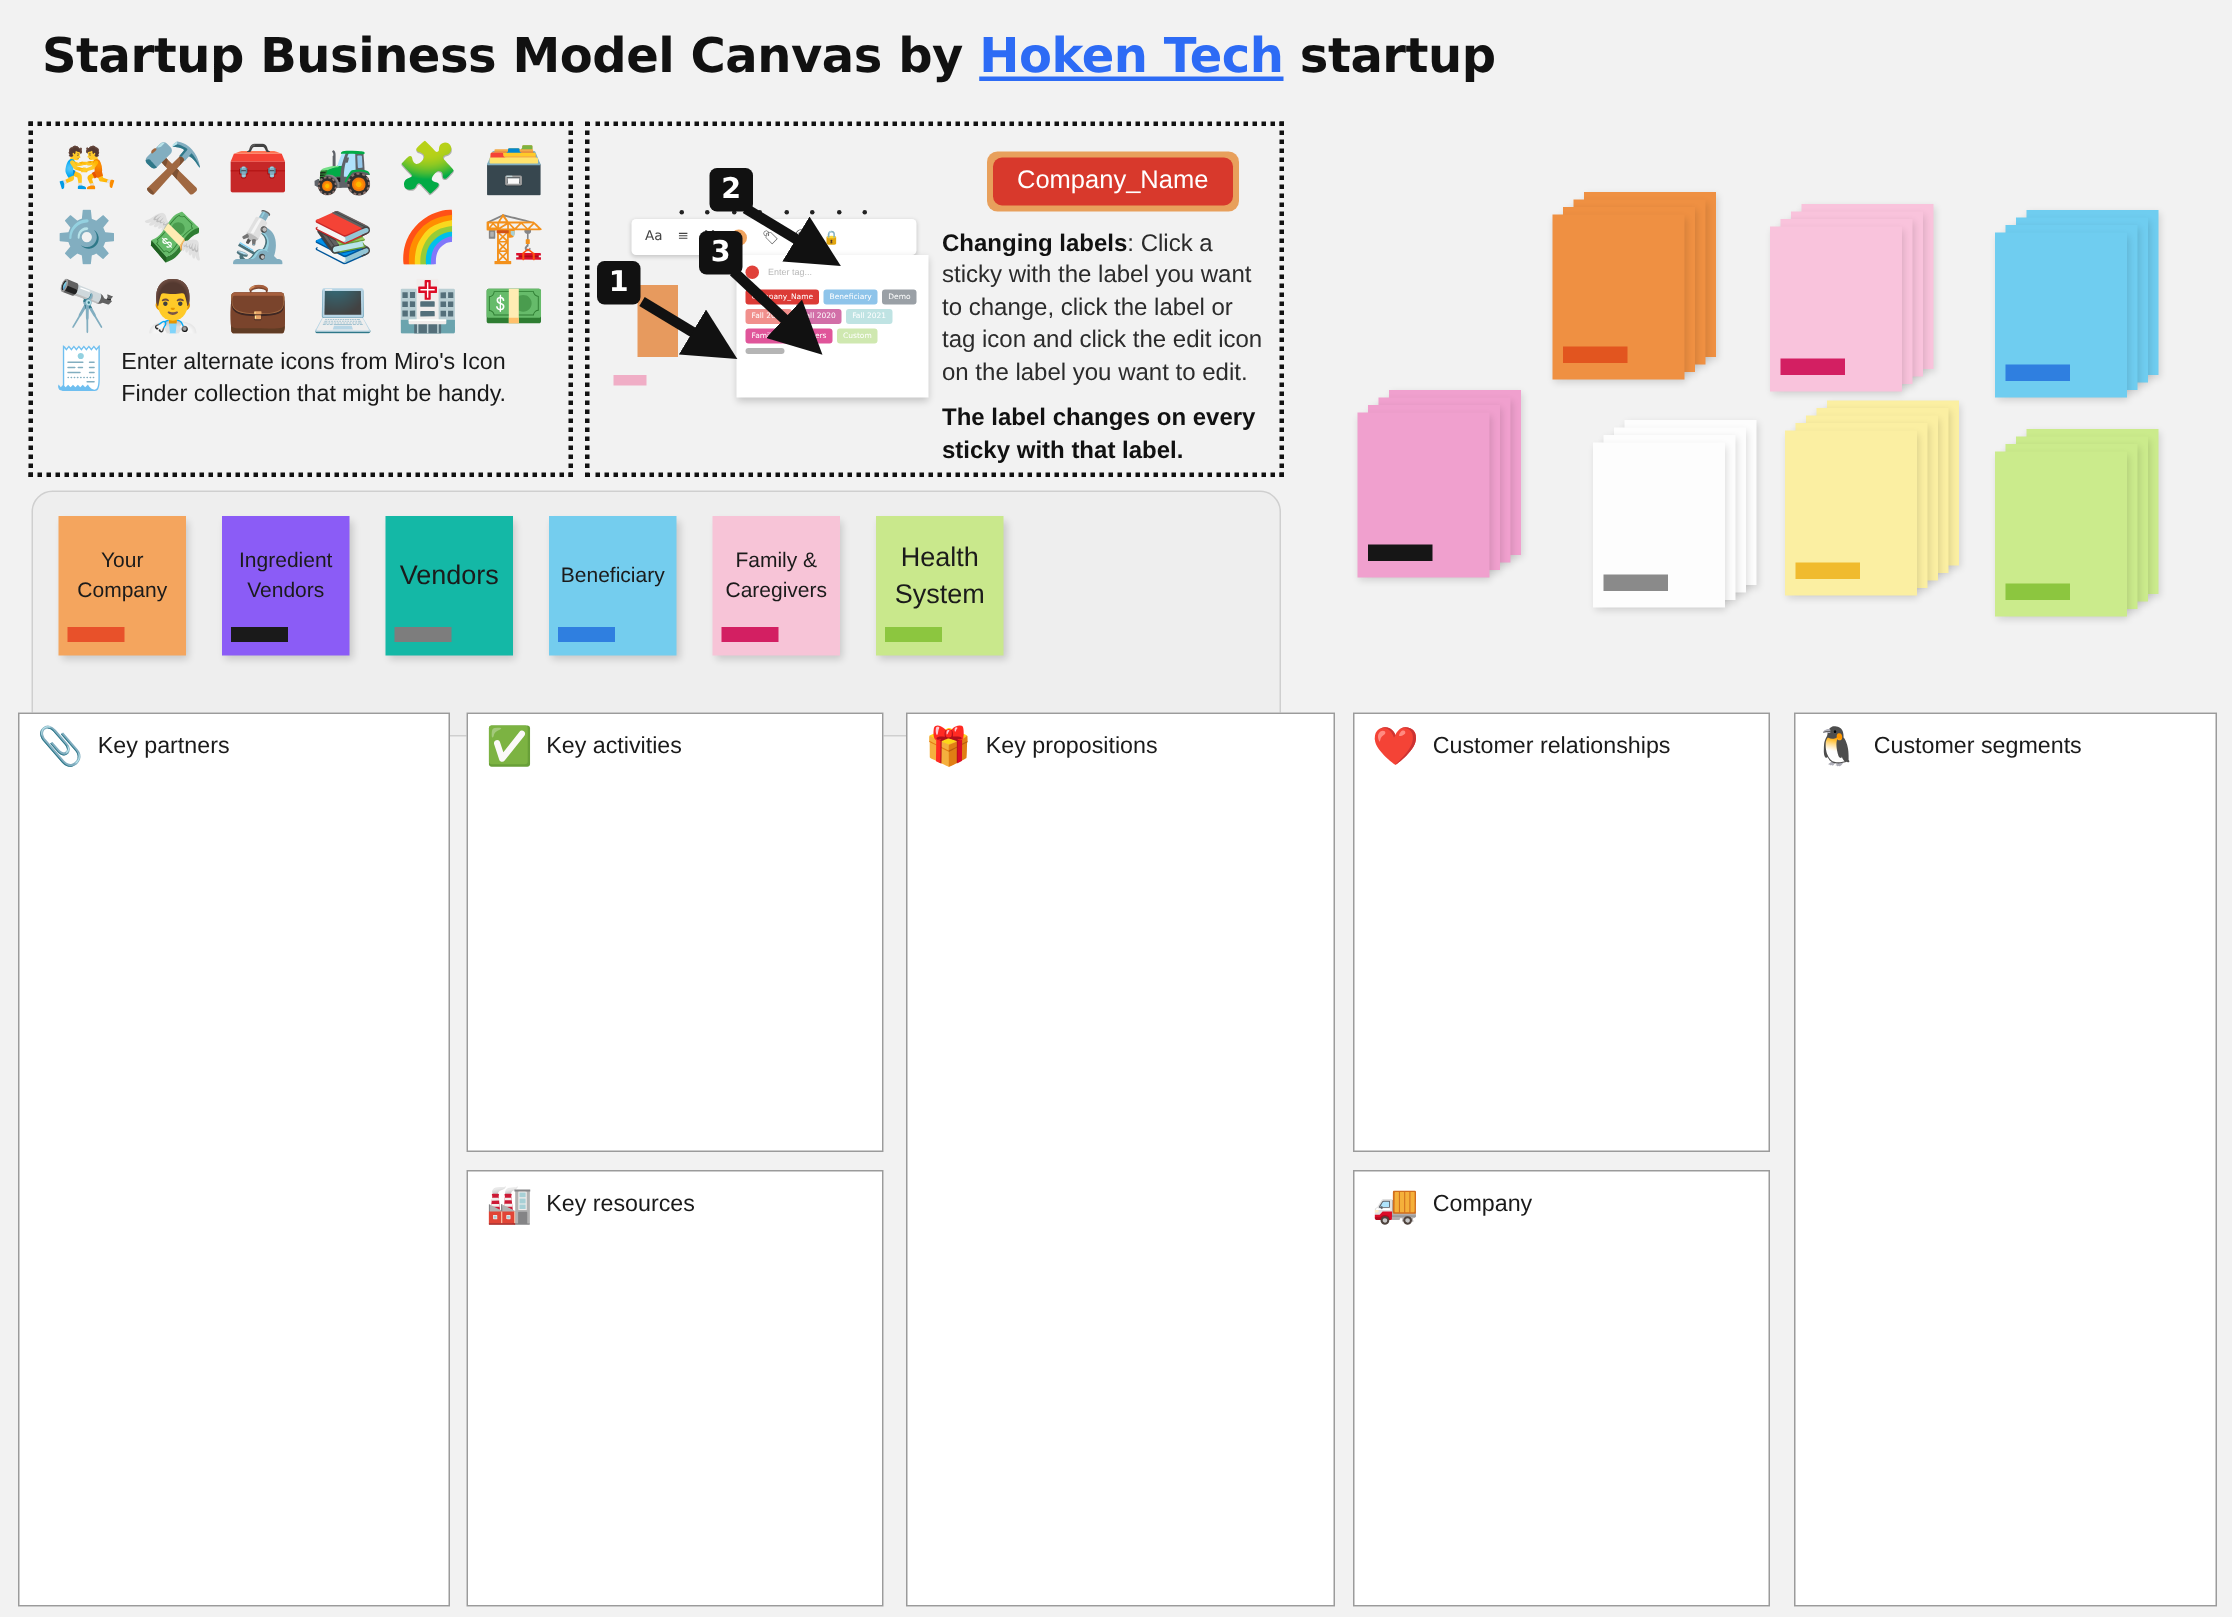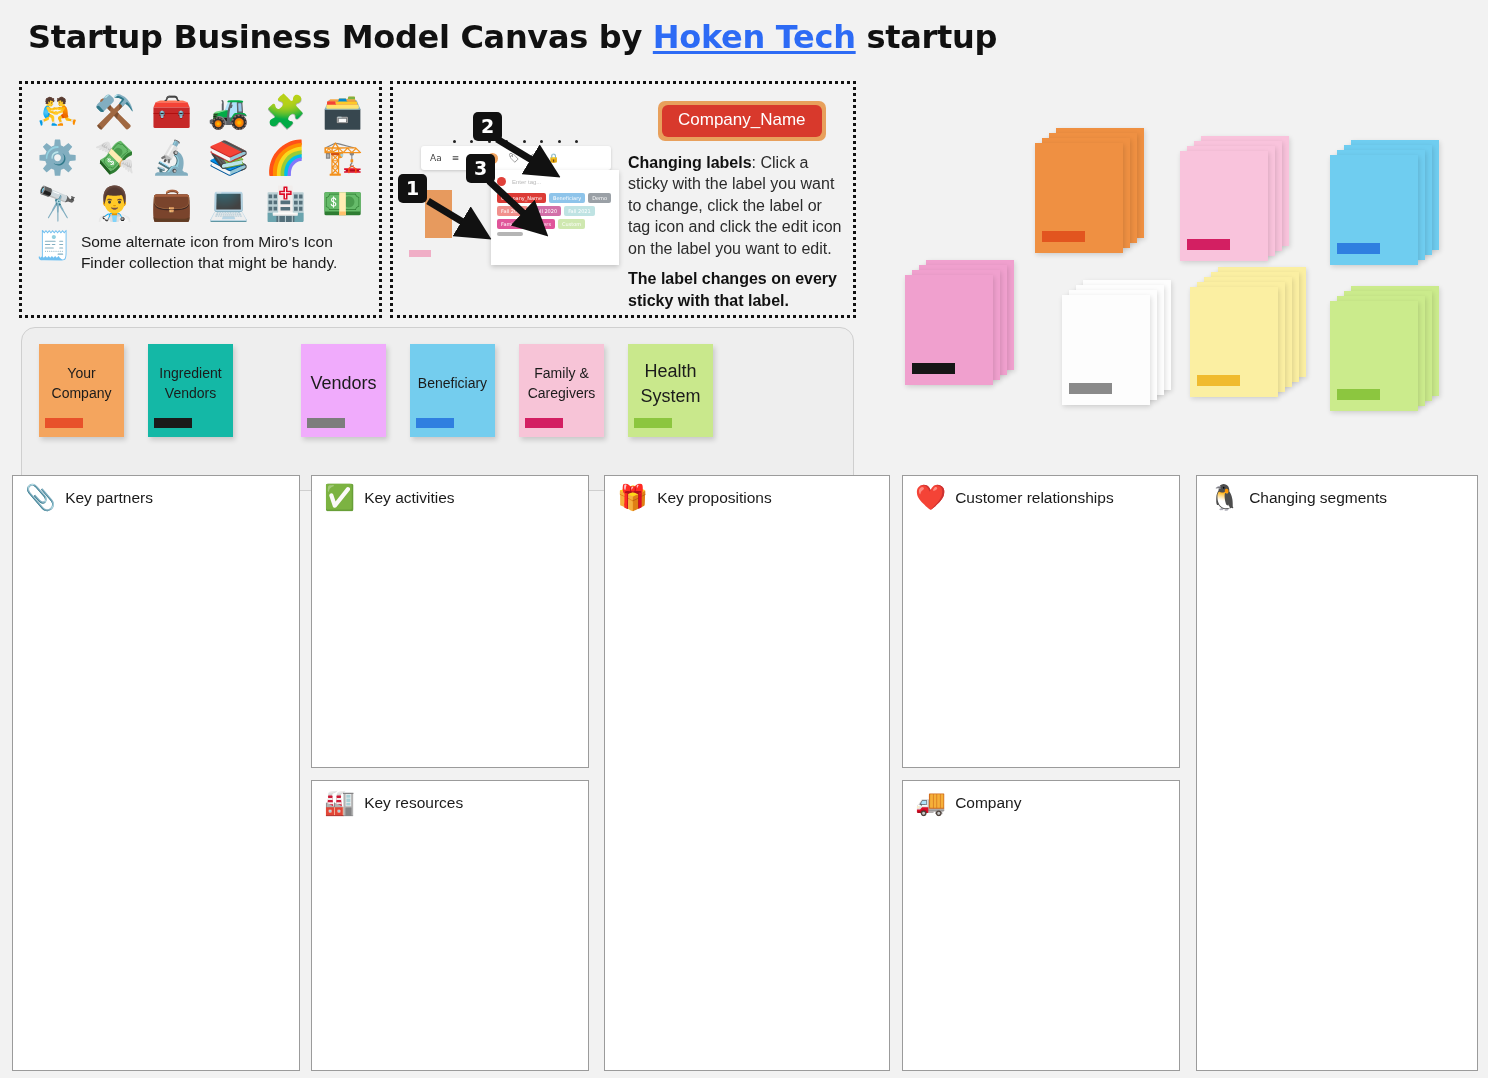--- a/index.html
+++ b/index.html
@@ -192,7 +192,7 @@
       </div>
     <div class="icon-note">
       <span class="receipt">🧾</span>
-      <span class="note-text">Some alternate icon from Miro's Icon Finder collection that might be handy.</span>
+      <span class="note-text">Enter alternate icons from Miro's Icon Finder collection that might be handy.</span>
     </div>
   </div>
 

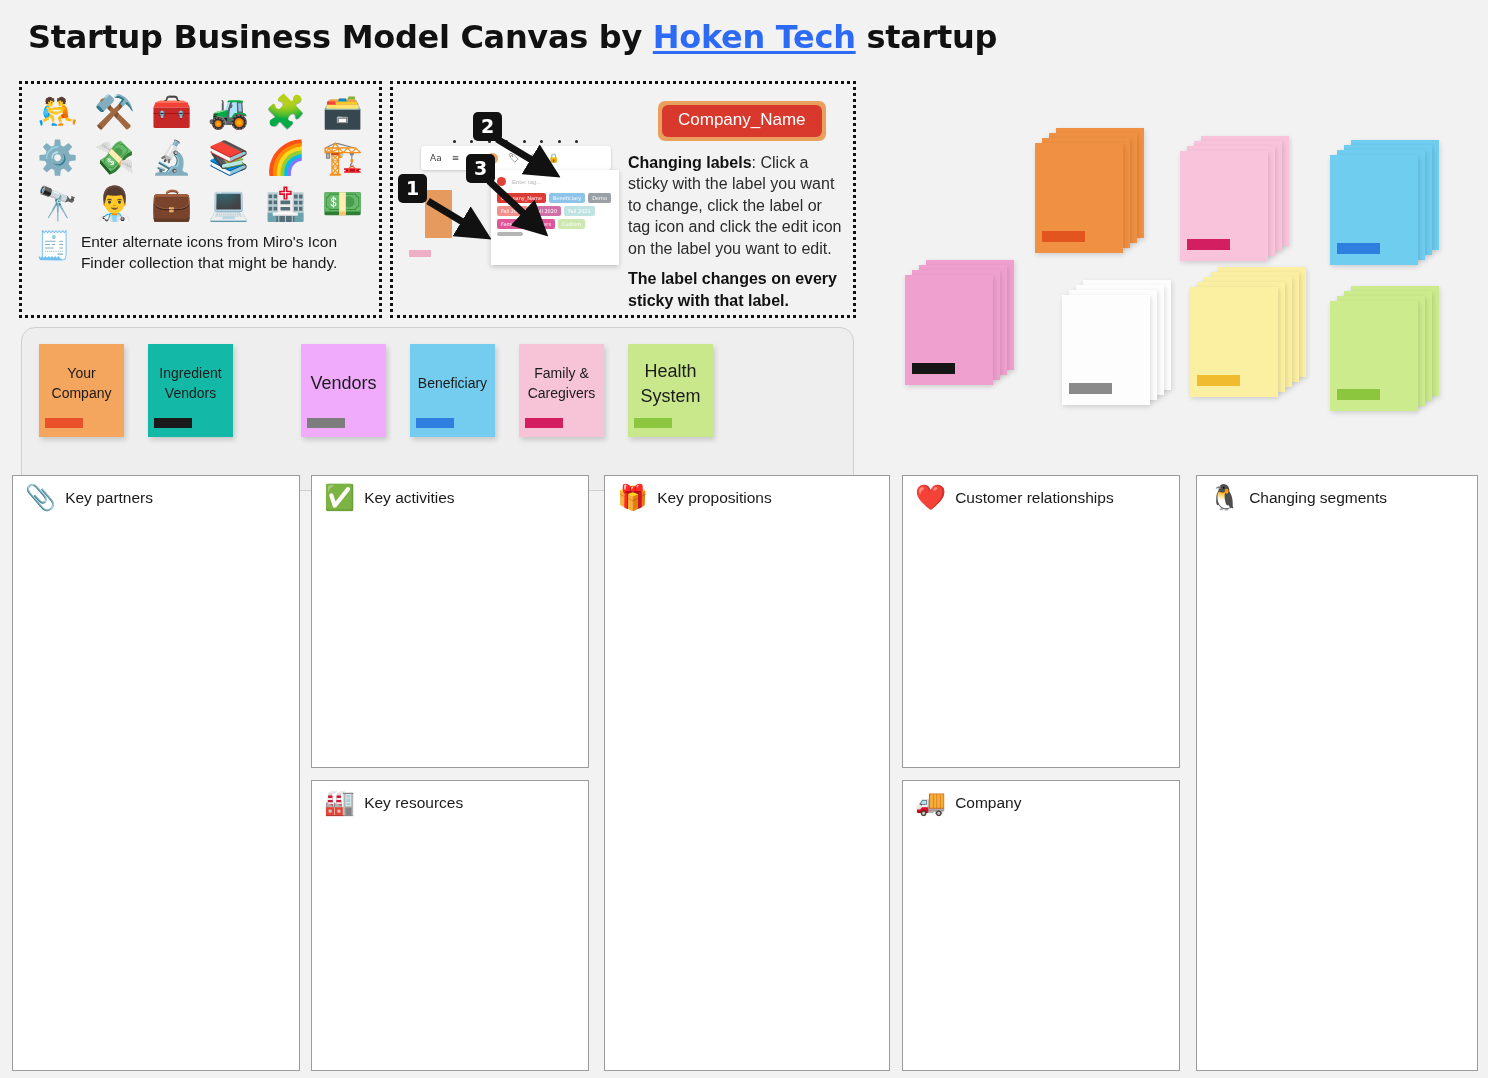--- a/index.html
+++ b/index.html
@@ -271,7 +271,7 @@
           <div class="sticky-label">Your Company</div>
           <div class="sticky-tag" style="background: rgb(232, 81, 42);"></div>
         </div>
-        <div class="sticky" style="background: #14b8a6; text-align: center;">
+        <div class="sticky" style="background: #8b5cf6; text-align: center;">
           <div class="sticky-label">Ingredient Vendors</div>
           <div class="sticky-tag" style="background: rgb(26, 26, 26);"></div>
         </div>

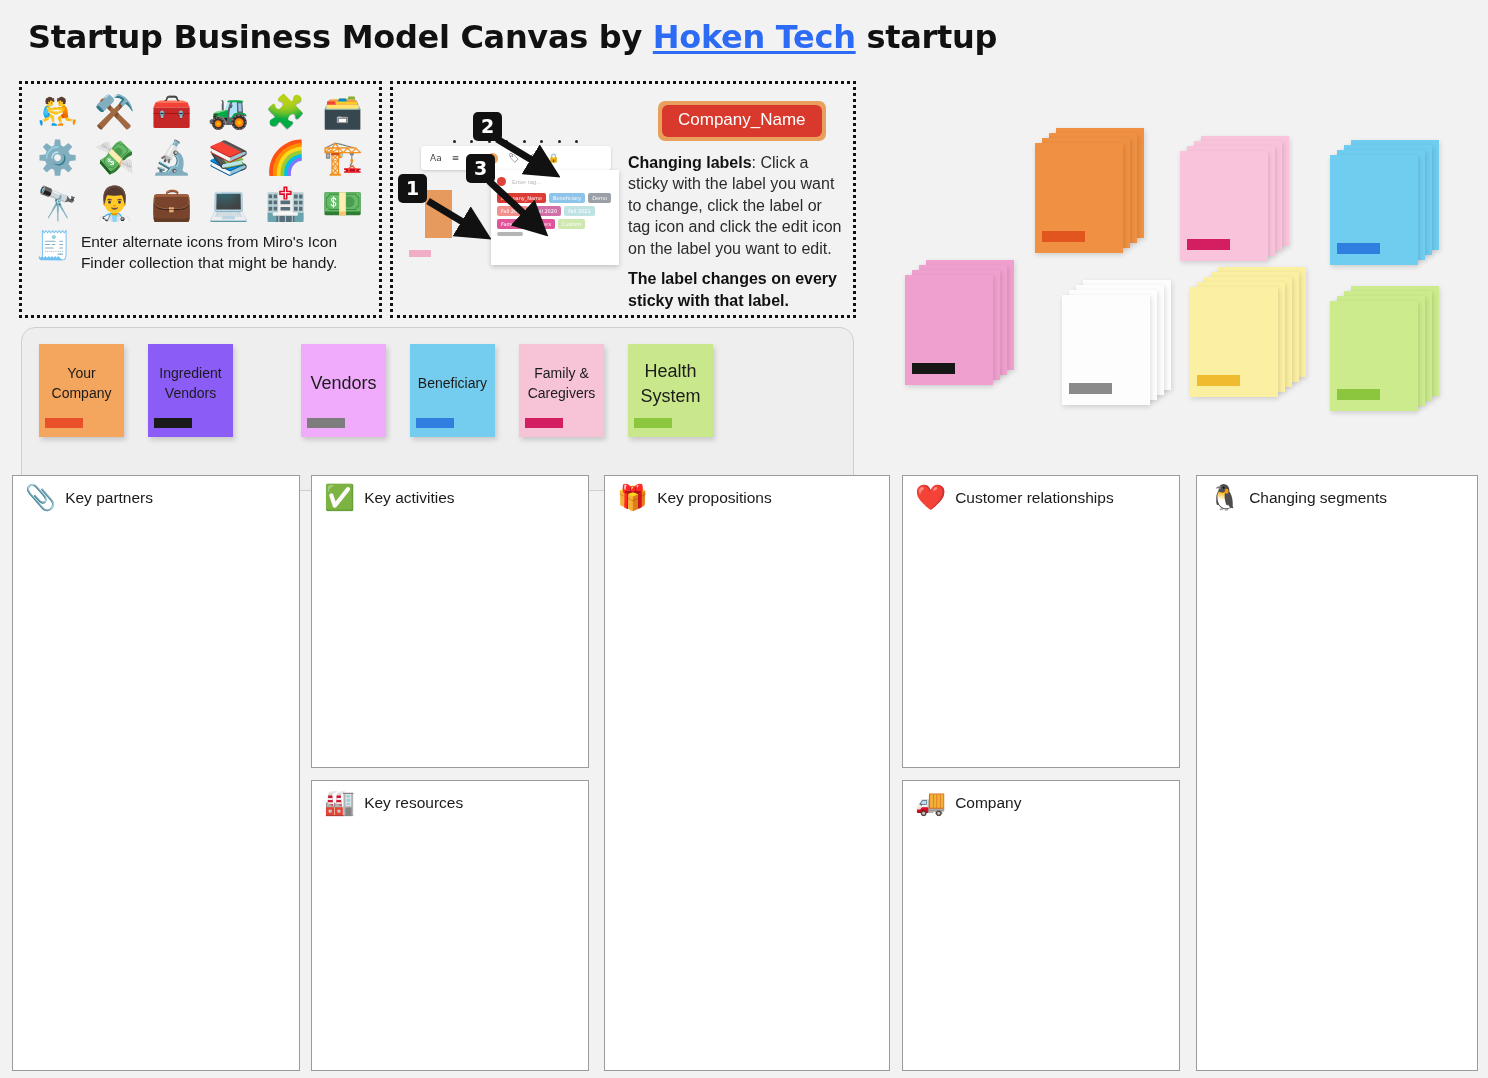--- a/index.html
+++ b/index.html
@@ -275,7 +275,7 @@
           <div class="sticky-label">Ingredient Vendors</div>
           <div class="sticky-tag" style="background: rgb(26, 26, 26);"></div>
         </div>
-        <div class="sticky" style="background: #f0abfc; margin-left: 44px;">
+        <div class="sticky" style="background: #14b8a6;">
           <div class="sticky-label big">Vendors</div>
           <div class="sticky-tag" style="background: rgb(125, 125, 125);"></div>
         </div>

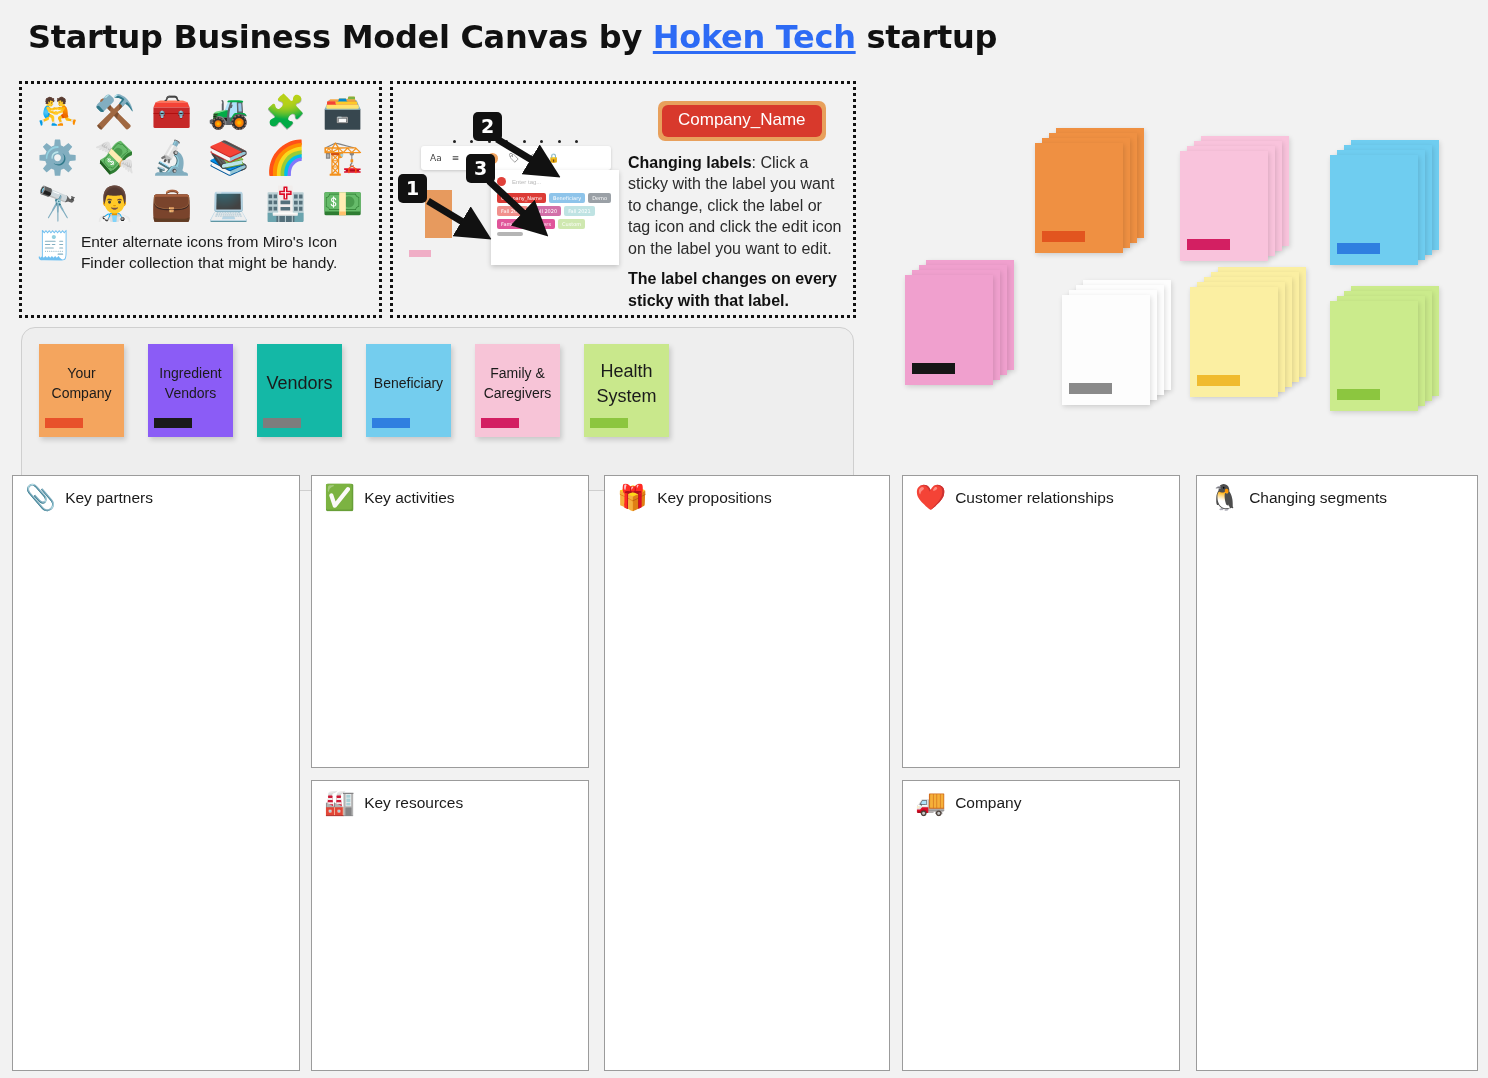--- a/index.html
+++ b/index.html
@@ -401,7 +401,7 @@
       <div class="bmc-box" style="position: absolute; left: 1184px; top: 0px; width: 282px; height: 596px;">
         <div class="bmc-head">
           <span class="bmc-icon">🐧</span>
-          <span class="bmc-title">Changing segments</span>
+          <span class="bmc-title">Customer segments</span>
         </div>
       </div>
     </div>

